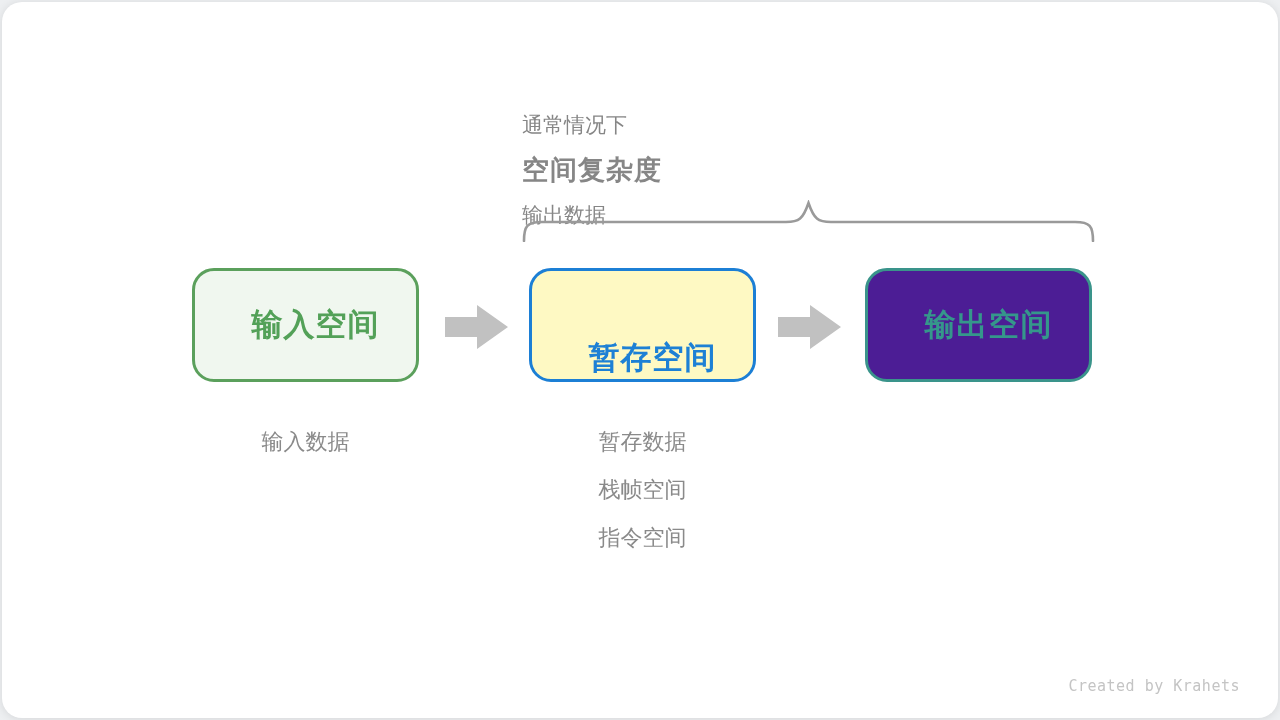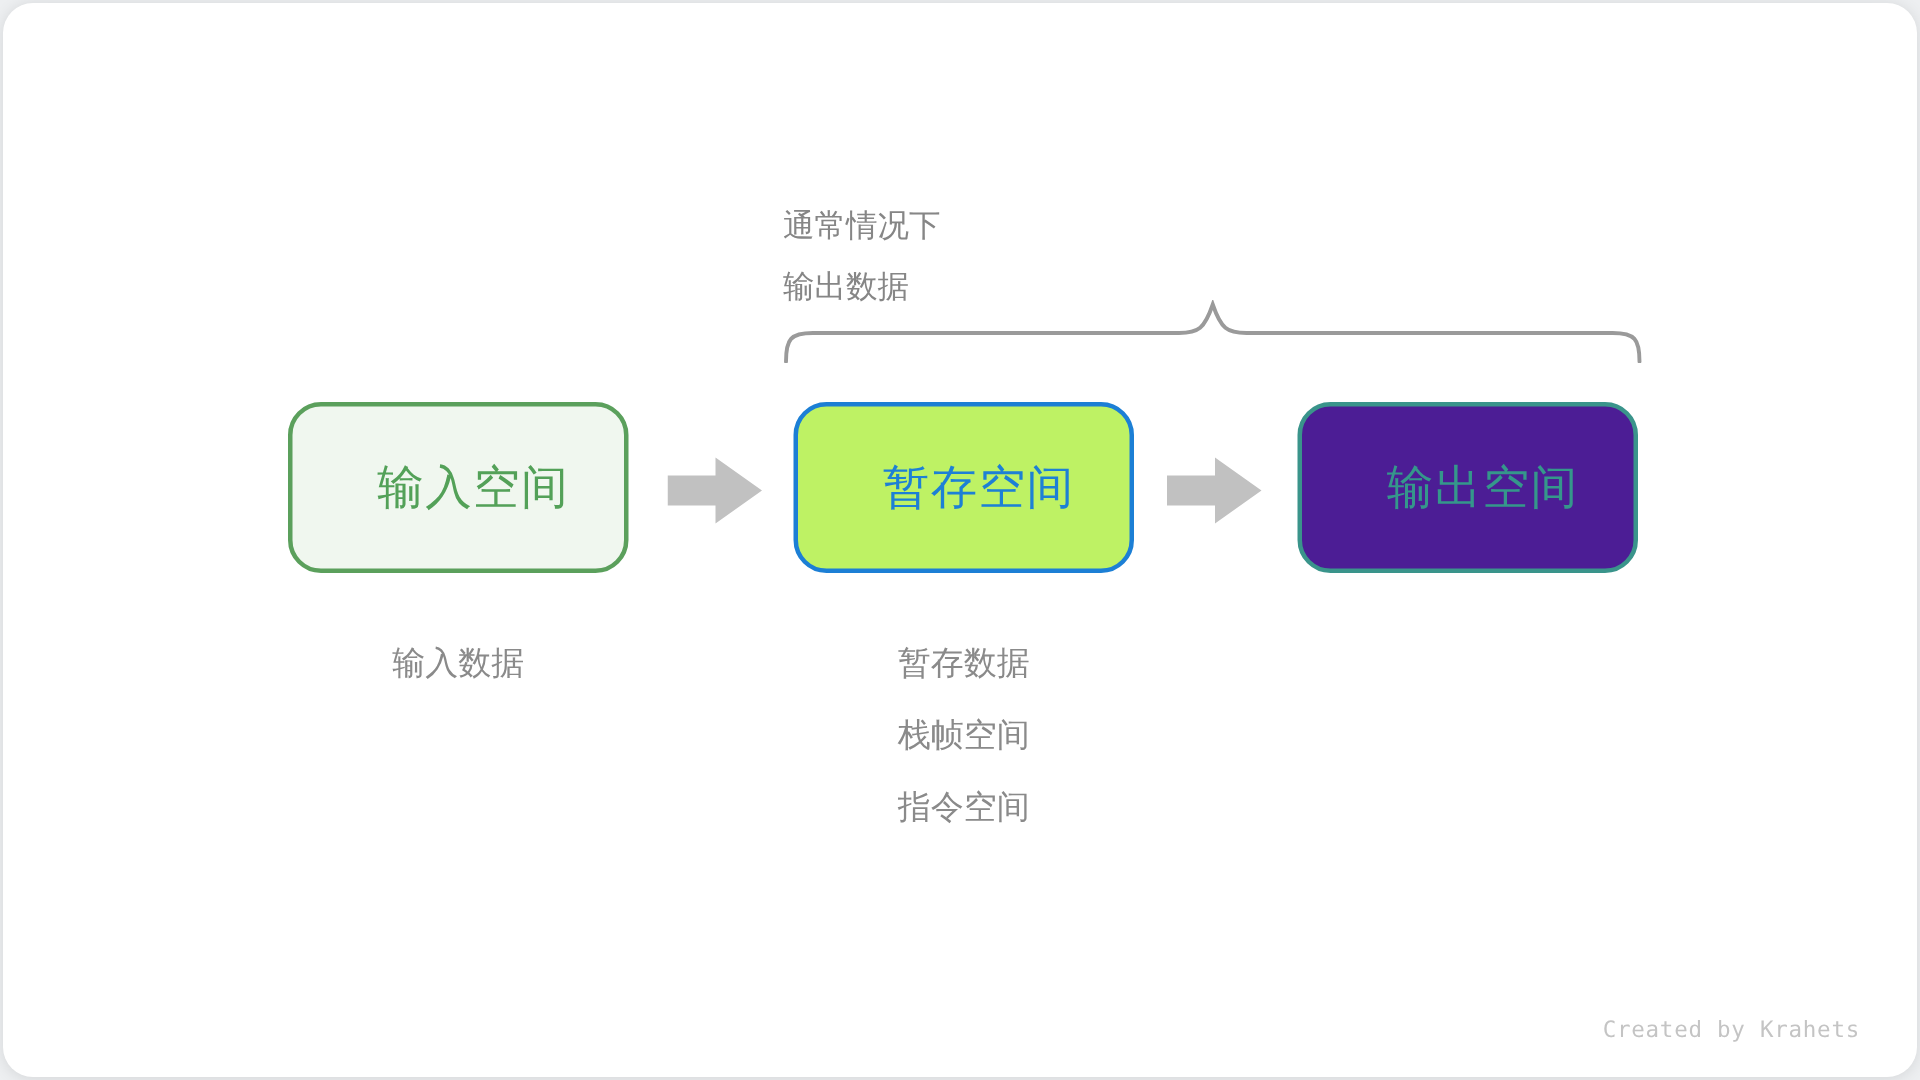--- a/index.html
+++ b/index.html
@@ -81,6 +81,7 @@
 
   <div class="abs scope-title" style="color: rgb(134, 134, 134); flex-direction: column;">
     <span class="t-regular">通常情况下</span>
+    <span class="t-bold">空间复杂度</span>
     <span class="t-regular">输出数据</span>
   </div>
 

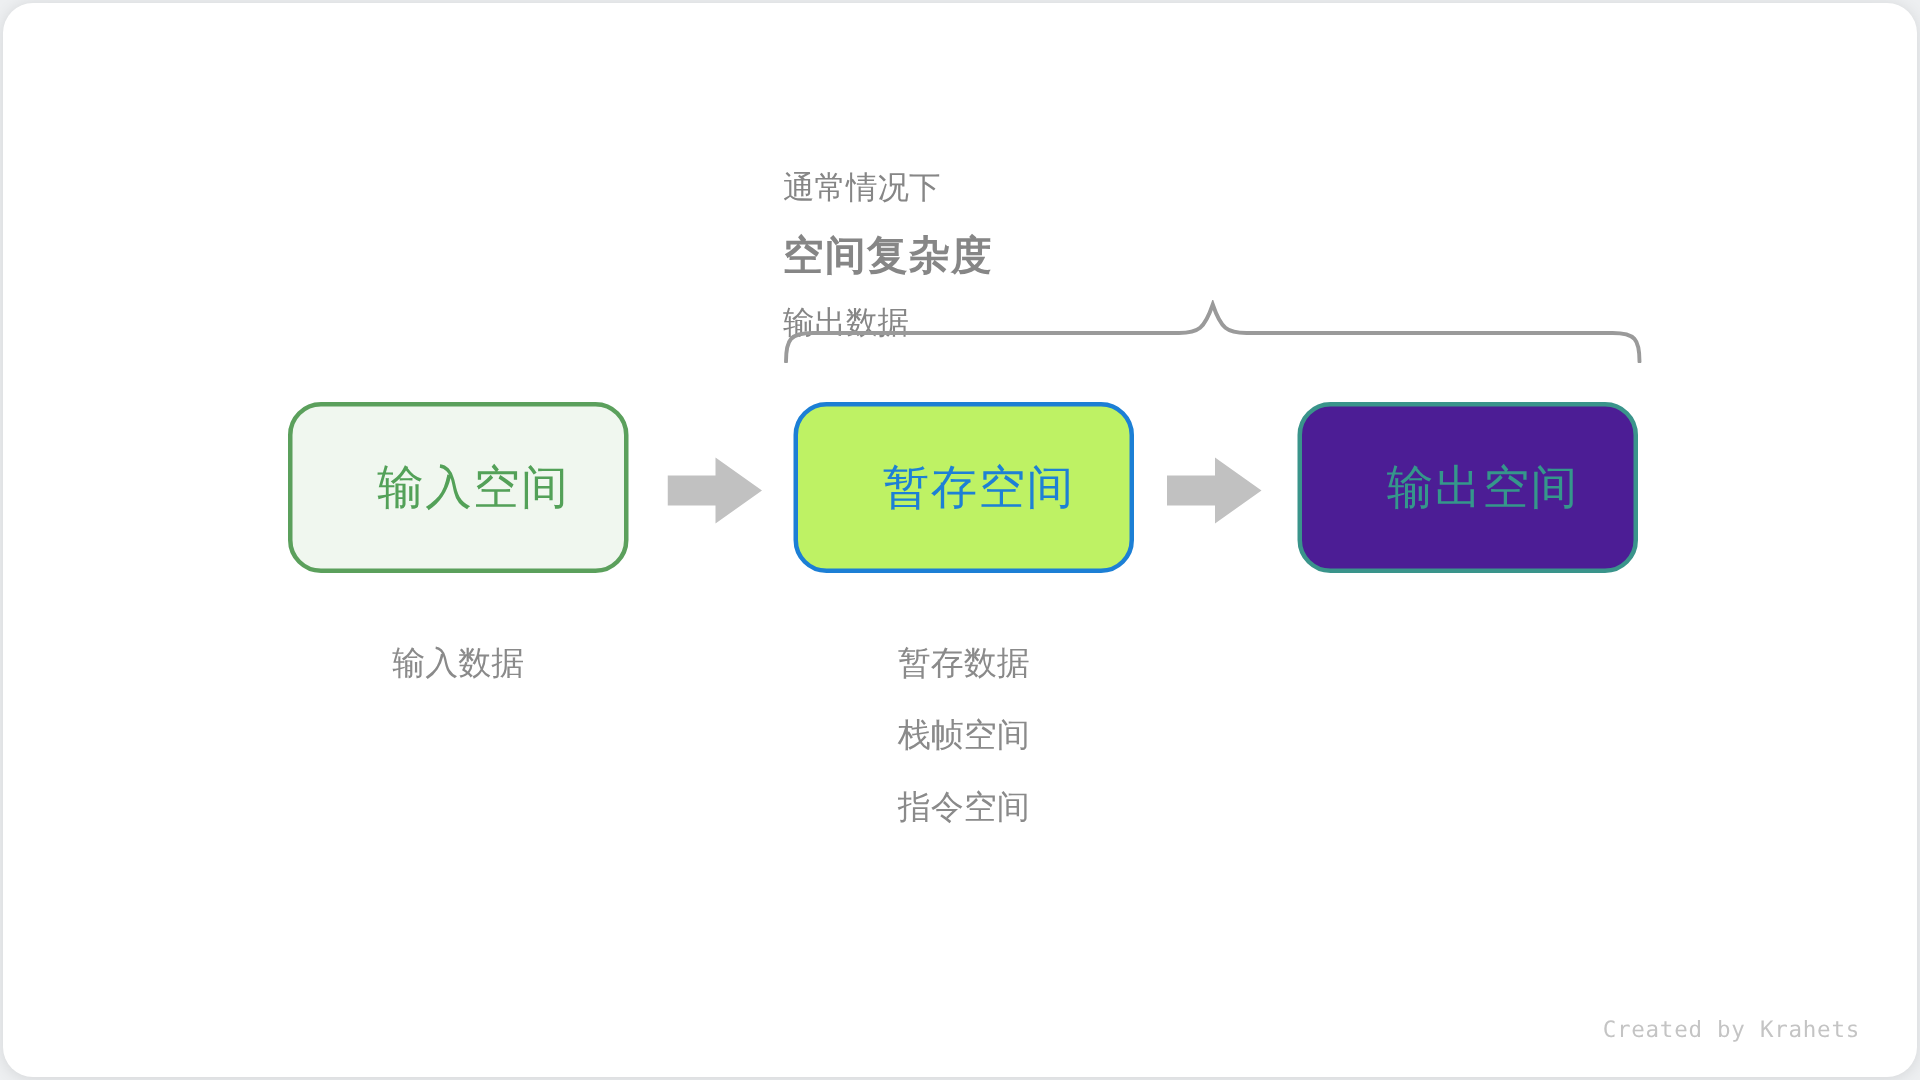--- a/index.html
+++ b/index.html
@@ -43,7 +43,7 @@
     display: flex; align-items: center; justify-content: center;
   }
   .node-box .node-label {
-    font-size: 31px; font-weight: 400; letter-spacing: 1px; margin-left: 20px;
+    font-size: 31px; font-weight: 700; letter-spacing: 1px; margin-left: 20px;
   }
   .box-1 { left: 190px; }
   .box-2 { left: 527px; }

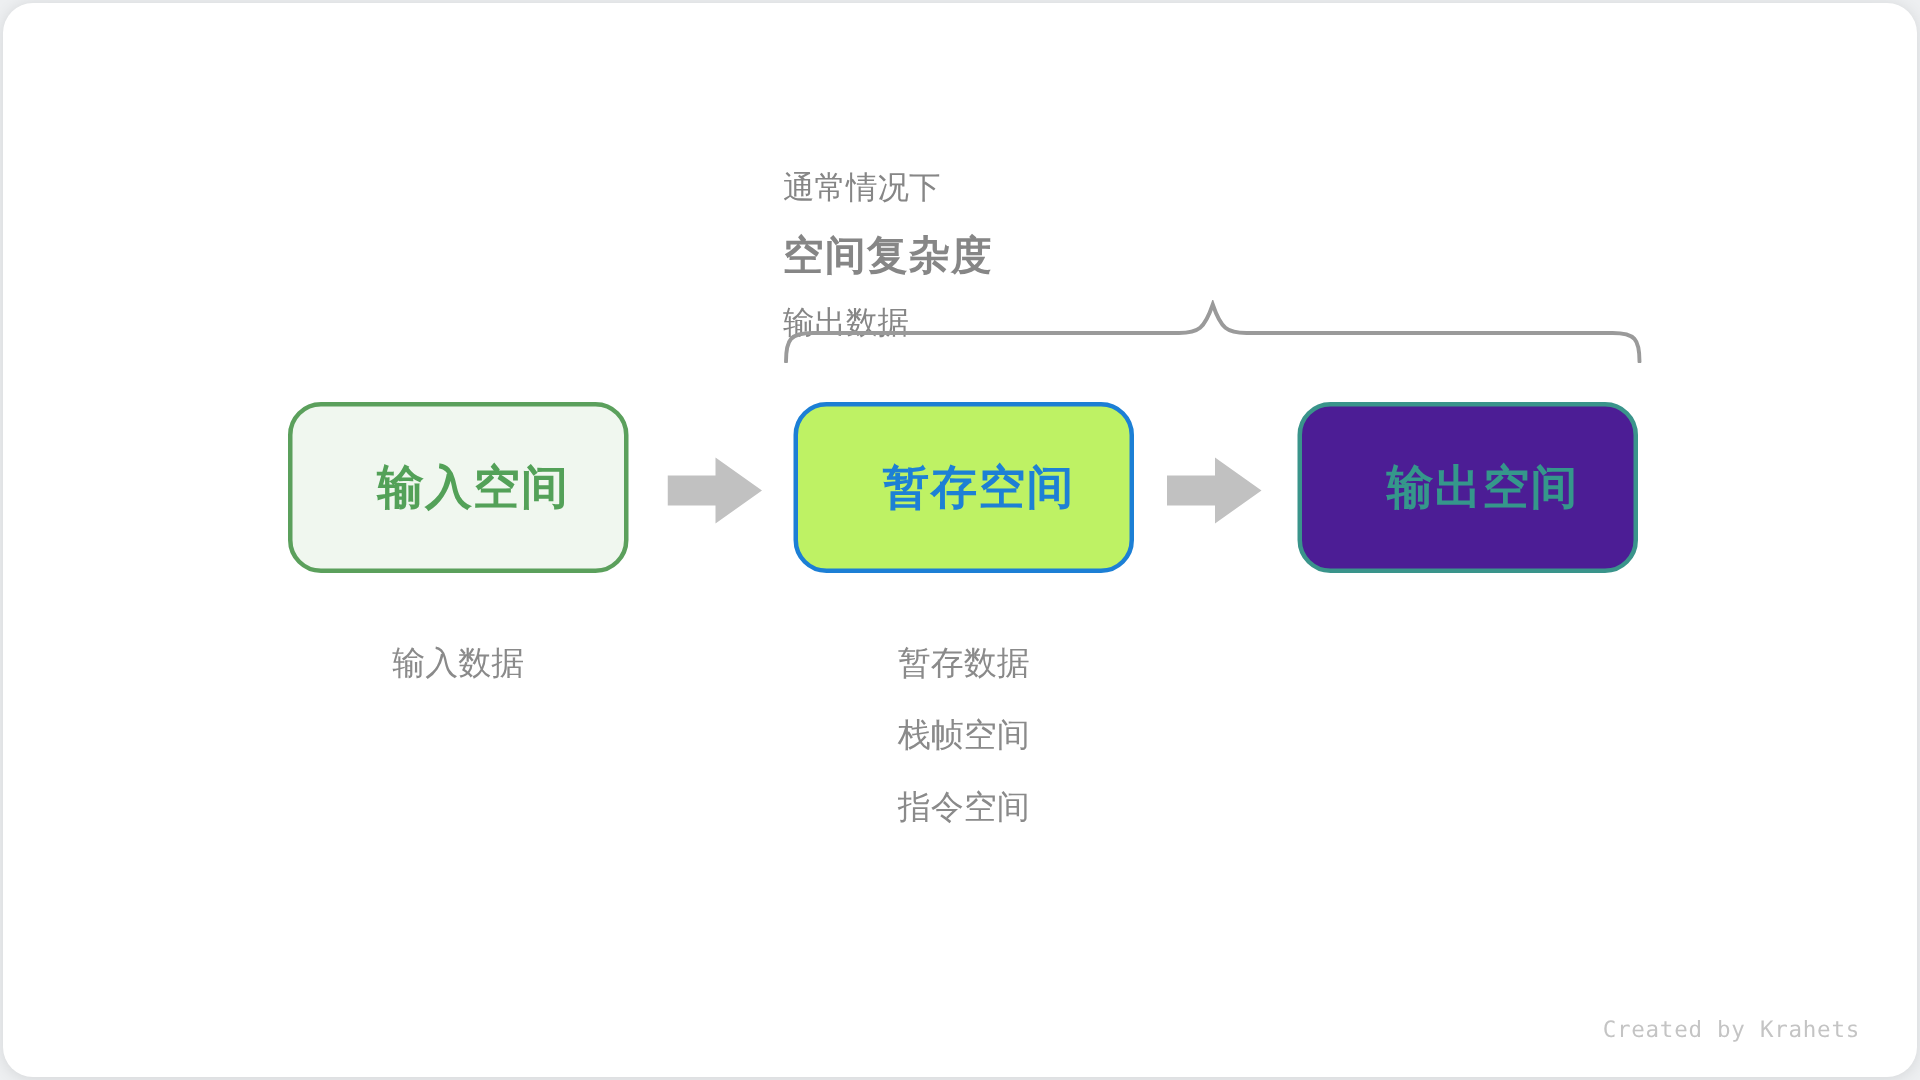--- a/index.html
+++ b/index.html
@@ -96,7 +96,7 @@
     <span class="node-label">输入空间</span>
   </div>
 
-  <div class="node-box box-2" style="border-color: rgb(28, 127, 213); background-color: #bef264; color: rgb(29, 128, 213);">
+  <div class="node-box box-2" style="border-color: rgb(28, 127, 213); background-color: #fef9c3; color: rgb(29, 128, 213); align-items: flex-end;">
     <span class="node-label">暂存空间</span>
   </div>
 

